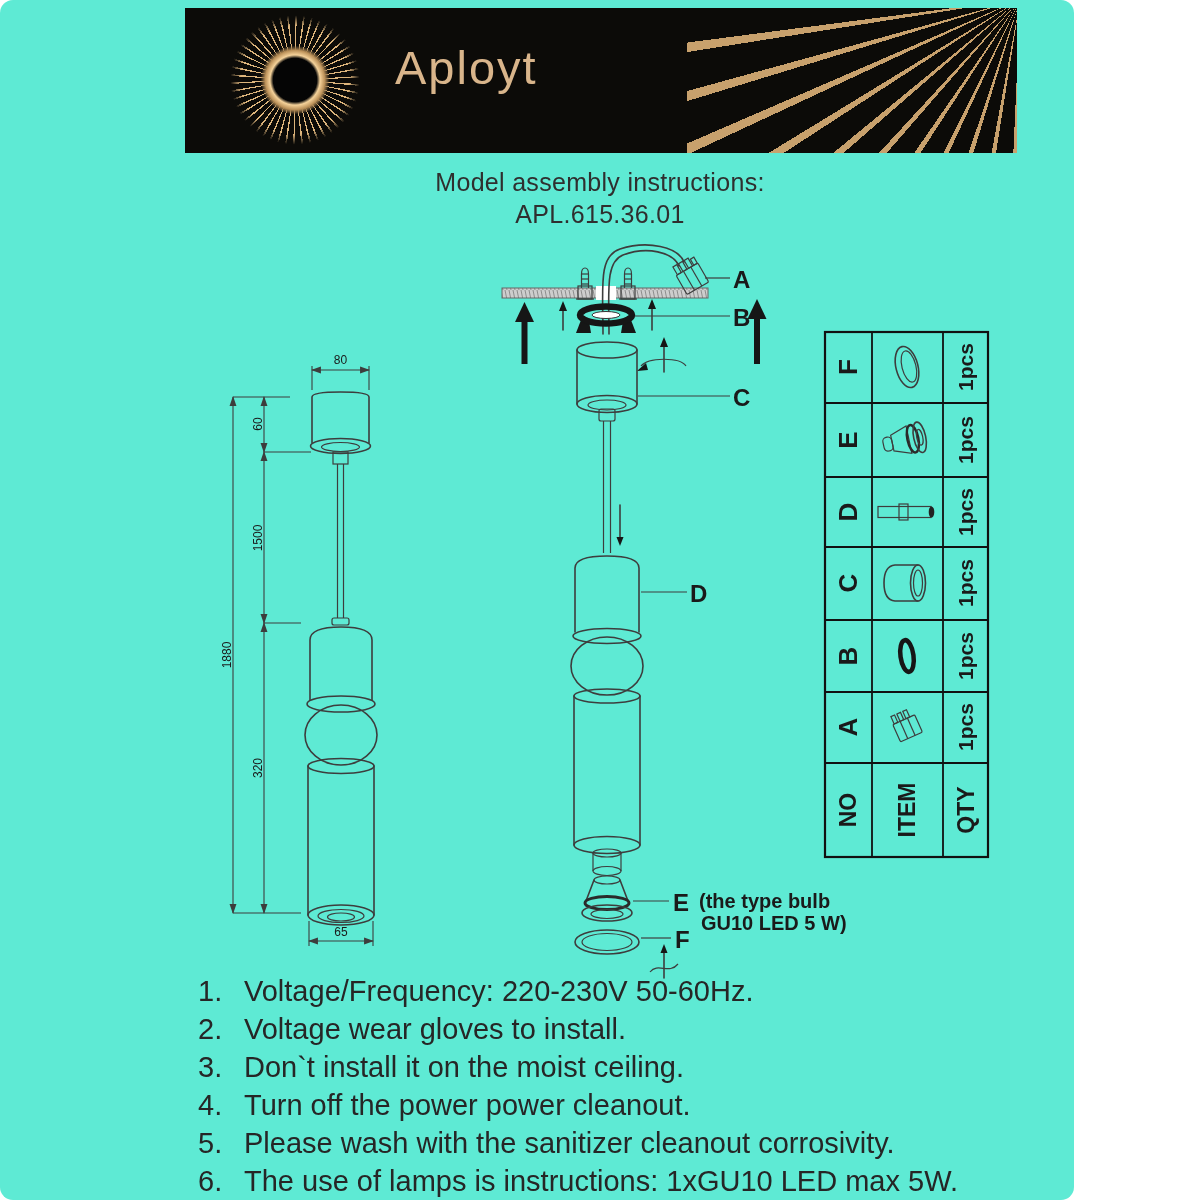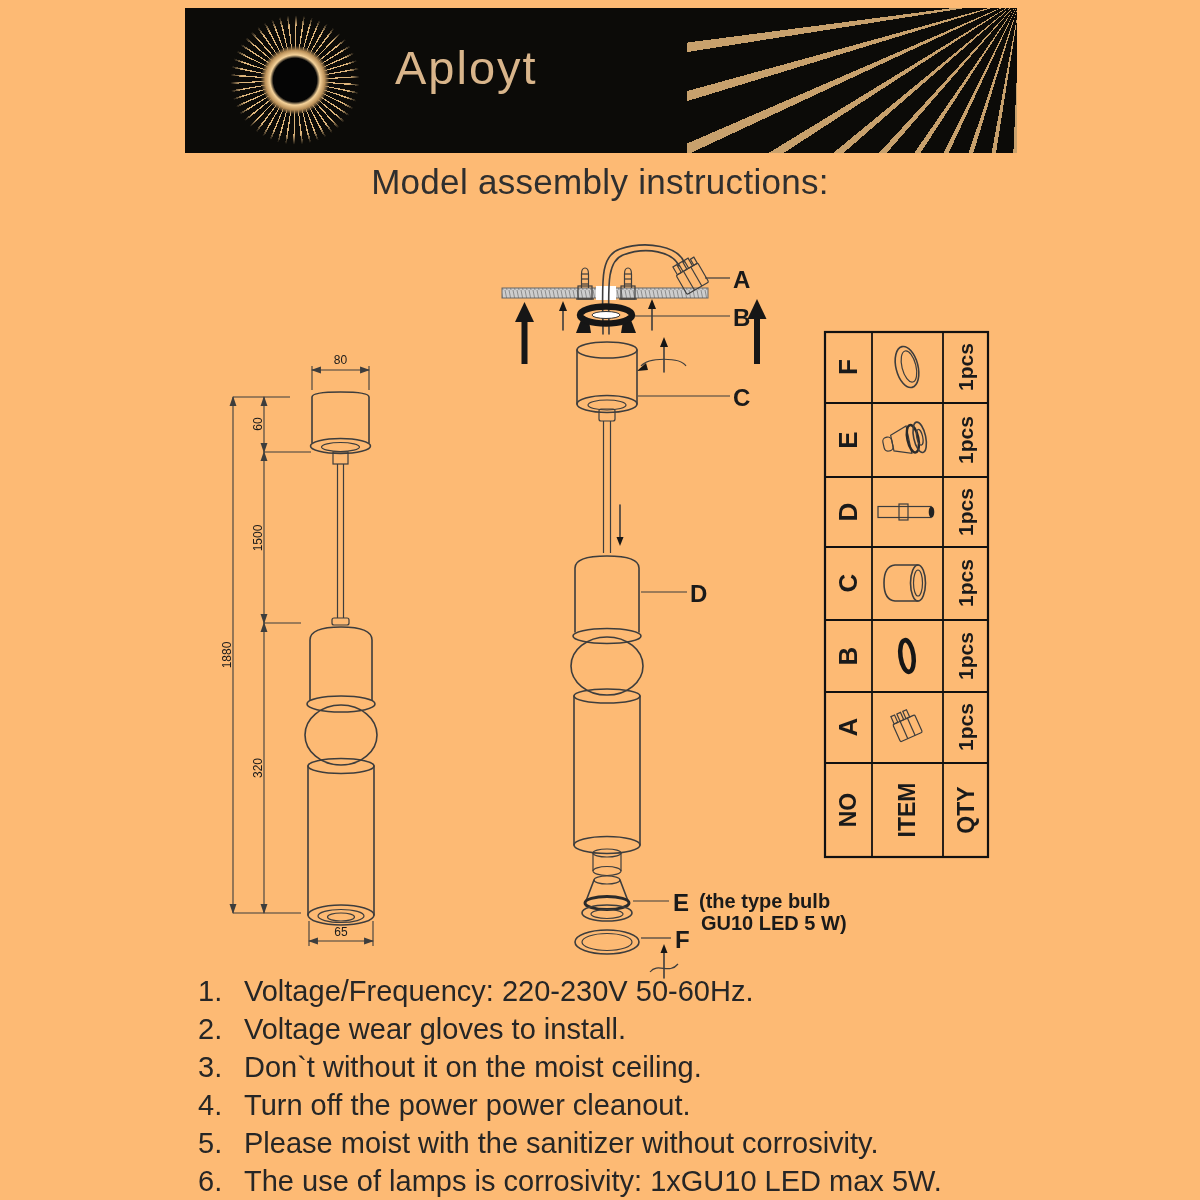--- a/index.html
+++ b/index.html
@@ -4,7 +4,7 @@
 <style>
   html,body{margin:0;padding:0;}
   body{width:1200px;height:1200px;background:#ffffff;font-family:"Liberation Sans",sans-serif;}
-  #page{position:relative;width:1200px;height:1200px;background:#fdba74;overflow:hidden;}
+  #page{position:relative;width:1074px;height:1200px;background:#5eead4;overflow:hidden;border-radius:13px;}
 
   
   .banner{position:absolute;left:185px;top:8px;width:832px;height:145px;background:#0c0b08;overflow:hidden;}

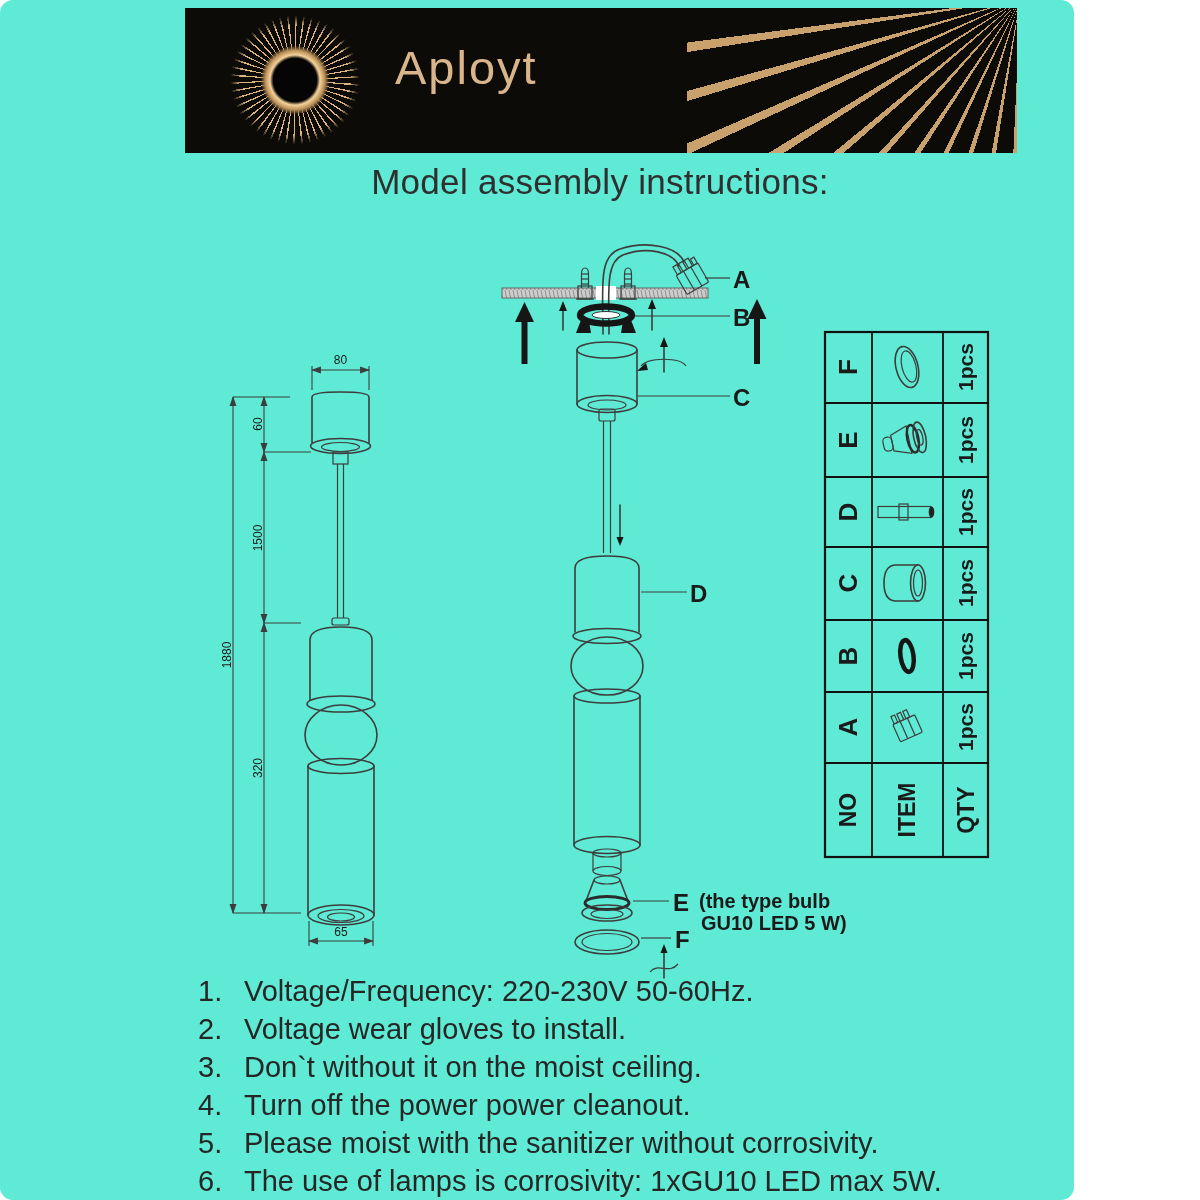--- a/index.html
+++ b/index.html
@@ -22,7 +22,7 @@
 
   
   .title-block{position:absolute;left:0;top:166px;width:1200px;text-align:center;color:#2f2f2f;}
-  .title-line{font-size:35px;line-height:32px;font-weight:500;letter-spacing:0.3px;}
+  .title-line{font-size:25px;line-height:32px;font-weight:500;letter-spacing:0.3px;}
 
   
   #drawing{position:absolute;left:0;top:0;width:1200px;height:1200px;}

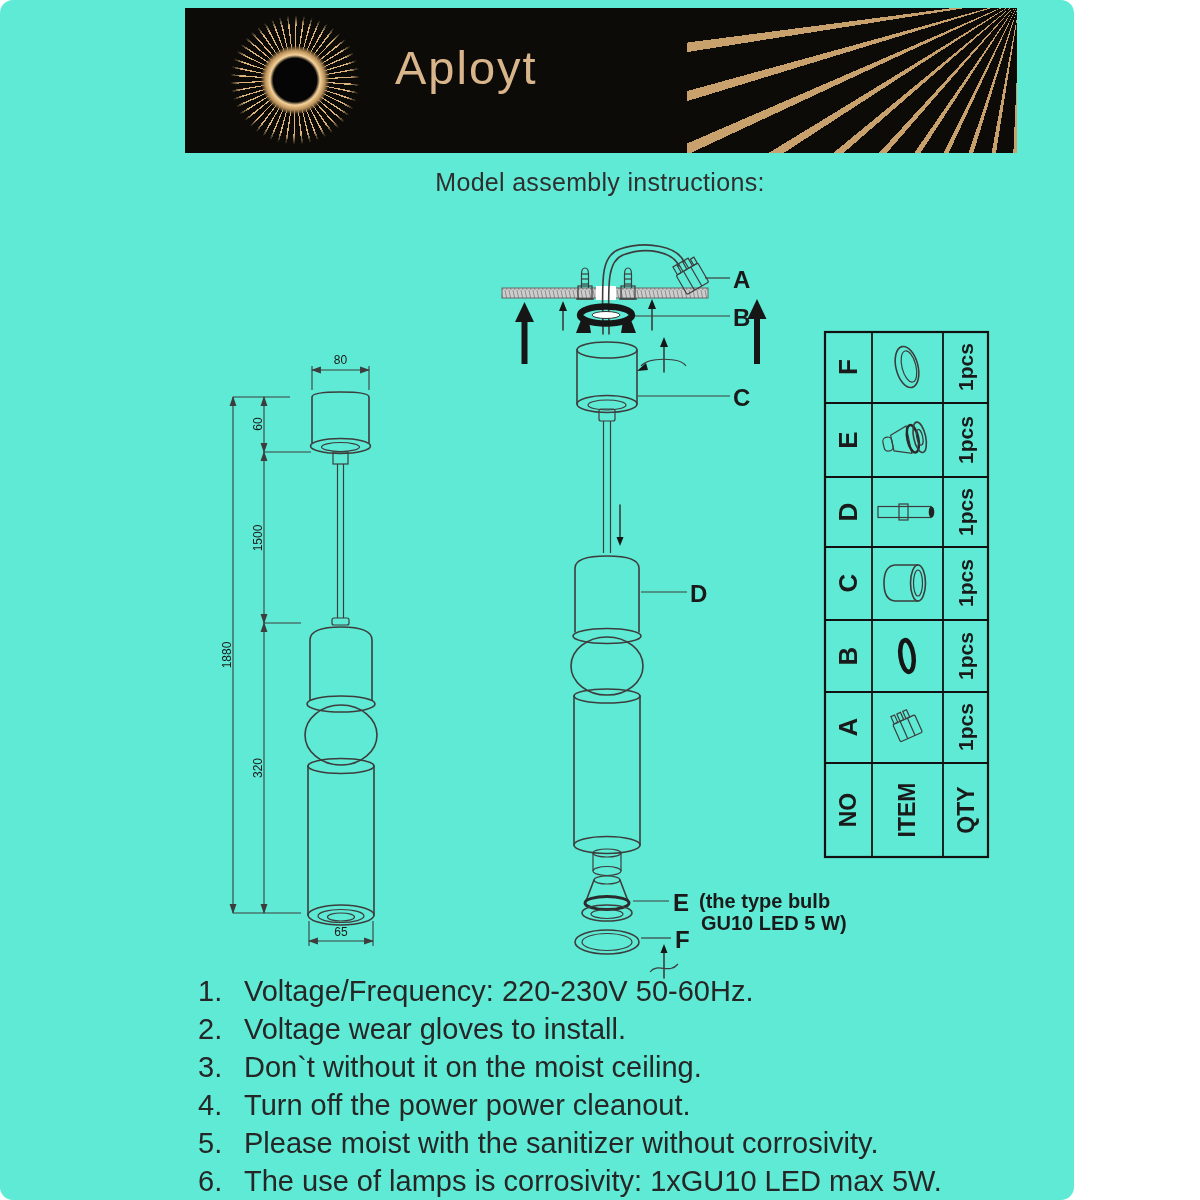--- a/index.html
+++ b/index.html
@@ -61,6 +61,7 @@
 
   <div class="title-block">
     <div class="title-line">Model assembly instructions:</div>
+    <div class="title-line">APL.615.36.01</div>
   </div>
 
   <svg id="drawing" viewBox="0 0 1200 1200">

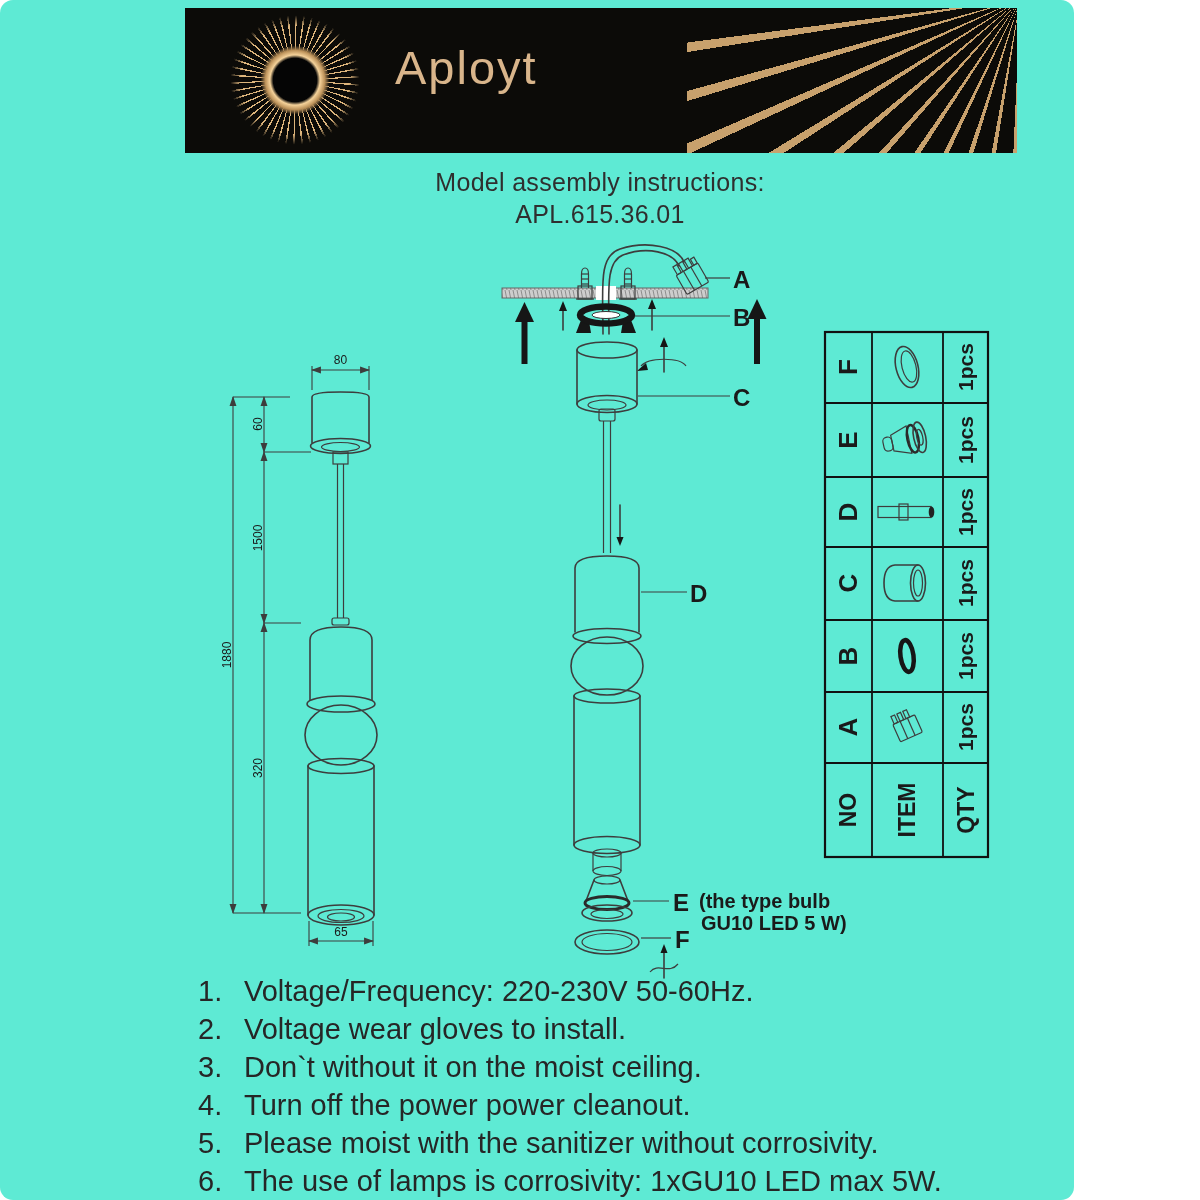--- a/index.html
+++ b/index.html
@@ -344,7 +344,7 @@
     </div>
     <div class="instr-row">
       <span class="instr-num">3.</span>
-      <span class="instr-text">Don`t without it on the moist ceiling.</span>
+      <span class="instr-text">Don`t install it on the moist ceiling.</span>
     </div>
     <div class="instr-row">
       <span class="instr-num">4.</span>

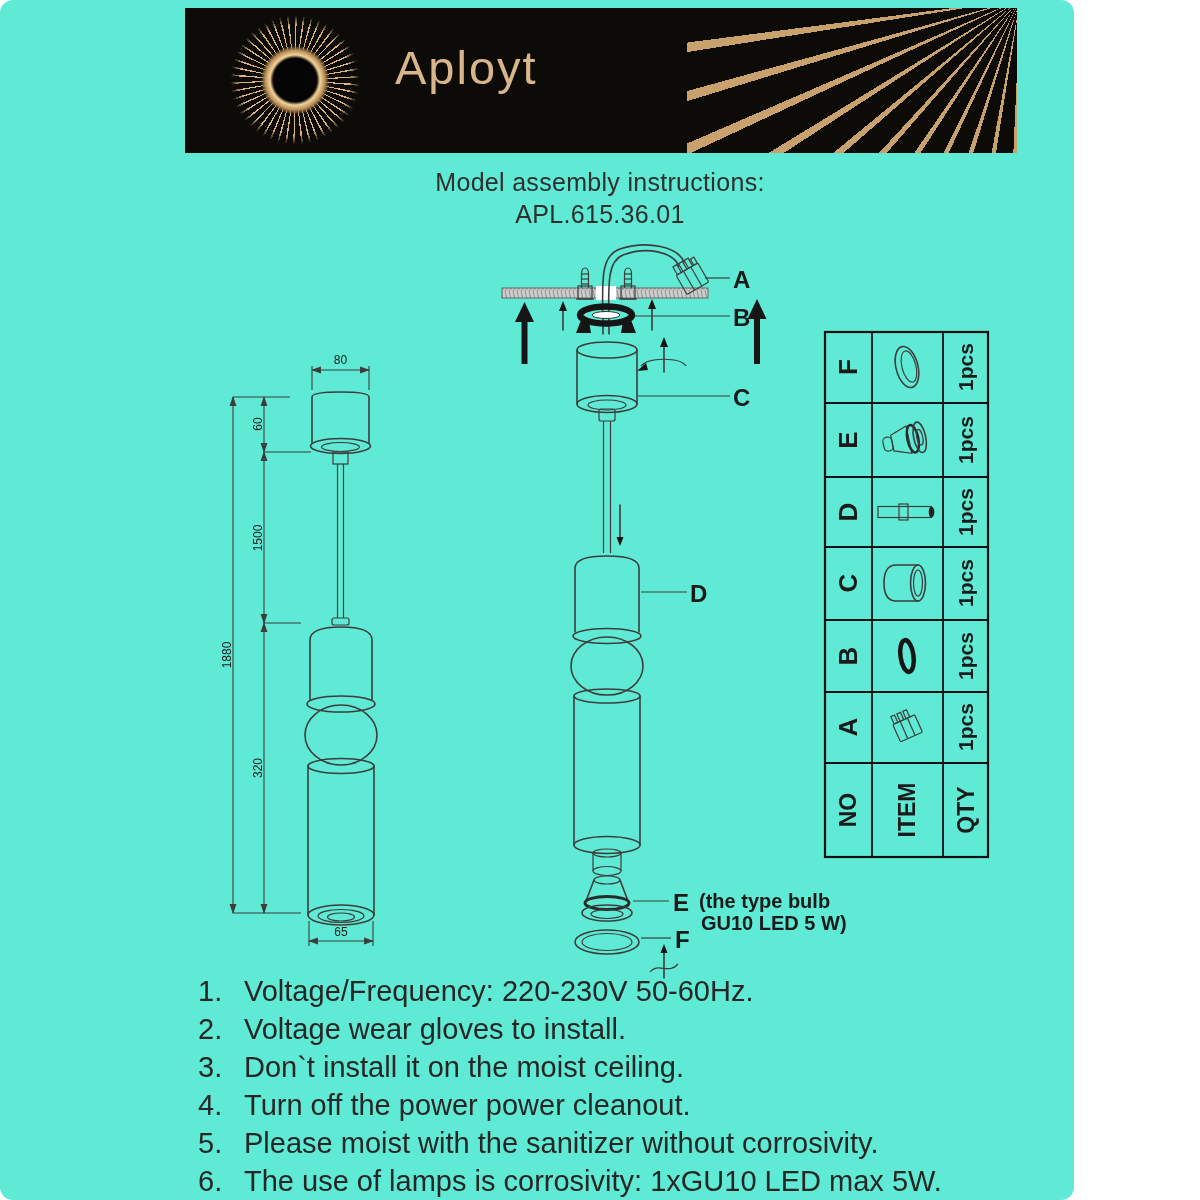--- a/index.html
+++ b/index.html
@@ -352,7 +352,7 @@
     </div>
     <div class="instr-row">
       <span class="instr-num">5.</span>
-      <span class="instr-text">Please moist with the sanitizer without corrosivity.</span>
+      <span class="instr-text">Please wash with the sanitizer cleanout corrosivity.</span>
     </div>
     <div class="instr-row">
       <span class="instr-num">6.</span>

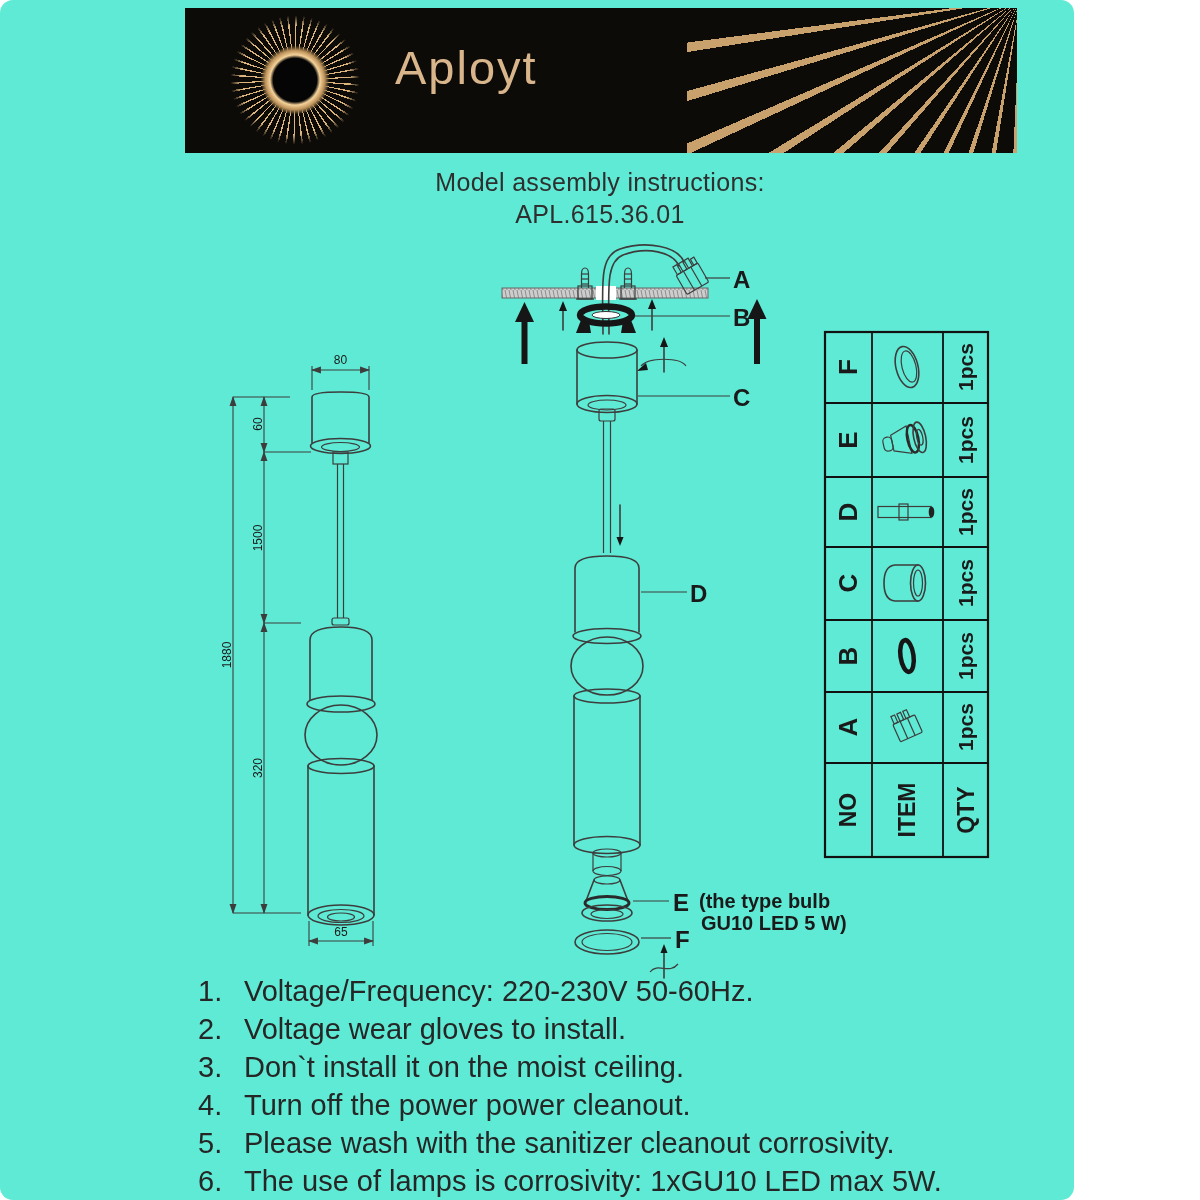--- a/index.html
+++ b/index.html
@@ -356,7 +356,7 @@
     </div>
     <div class="instr-row">
       <span class="instr-num">6.</span>
-      <span class="instr-text">The use of lamps is corrosivity: 1xGU10 LED max 5W.</span>
+      <span class="instr-text">The use of lamps is instructions: 1xGU10 LED max 5W.</span>
     </div>
   </div>
 

